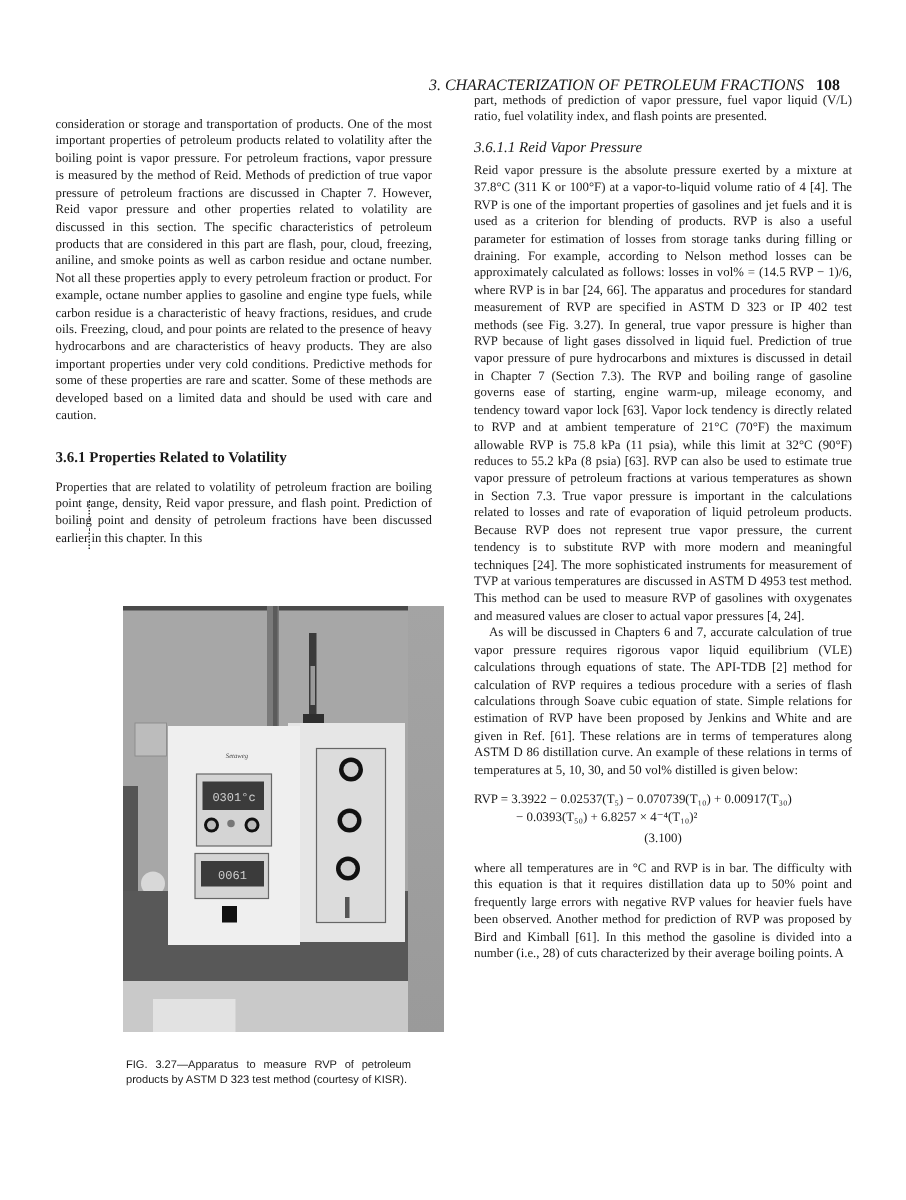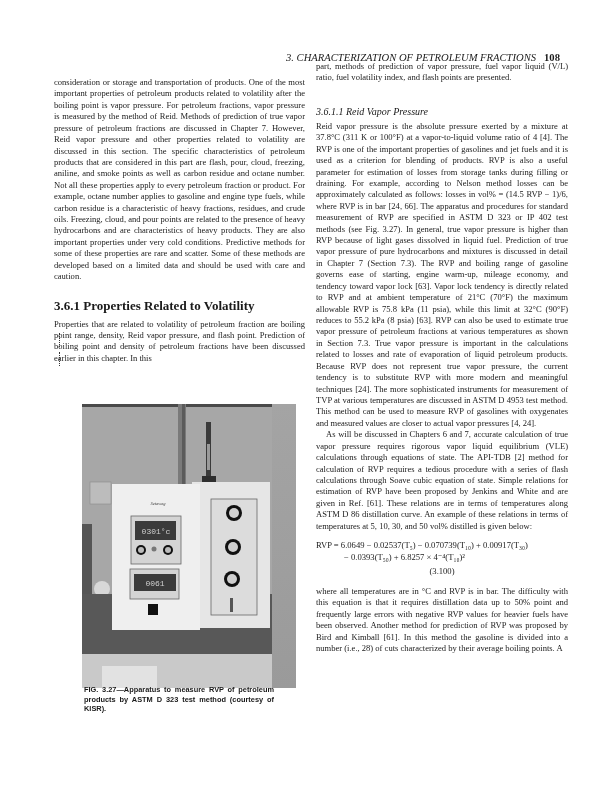--- a/index.html
+++ b/index.html
@@ -9,7 +9,7 @@
                   font-size: 10.6px; font-style: italic; white-space: nowrap; }
   .running-head .pg { font-style: normal; font-weight: bold; margin-left: 8px; }
   .col { position: absolute; font-size: 8.55px; line-height: 11.42px; text-align: justify; }
-  .col-left { left: 54px; top: 77px; width: 251px; }
+  .col-left { left: 37px; top: 77px; width: 251px; }
   .col-right { left: 316px; top: 61px; width: 252px; }
   .col p { margin: 0; }
   .indent { text-indent: 10px; }

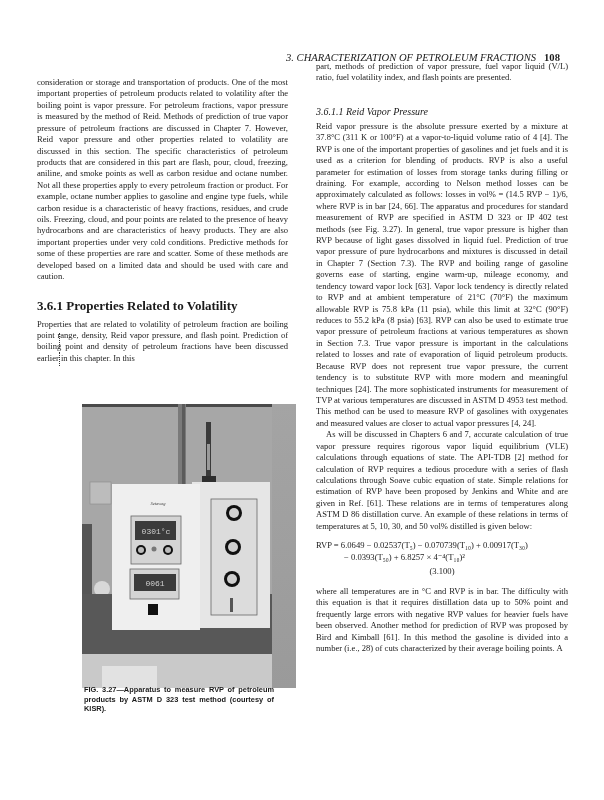--- a/index.html
+++ b/index.html
@@ -15,7 +15,7 @@
   .indent { text-indent: 10px; }
   .sec-head { font-family: "Liberation Serif", serif; font-weight: bold; font-size: 13px;
               margin: 17px 0 7px 0; line-height: 12px; }
-  .subsec-head { font-style: italic; font-size: 10px; margin: 22px 0 3px 0; line-height: 12px; }
+  .subsec-head { font-style: italic; font-size: 10px; margin: 9px 0 3px 0; line-height: 12px; }
   .eq { font-size: 8.6px; line-height: 12px; margin: 7px 0 0 0; white-space: nowrap; text-align: left; }
   .eq2 { padding-left: 28px; }
   .eqnum { margin: 2px 0 9px 0; text-align: center; }

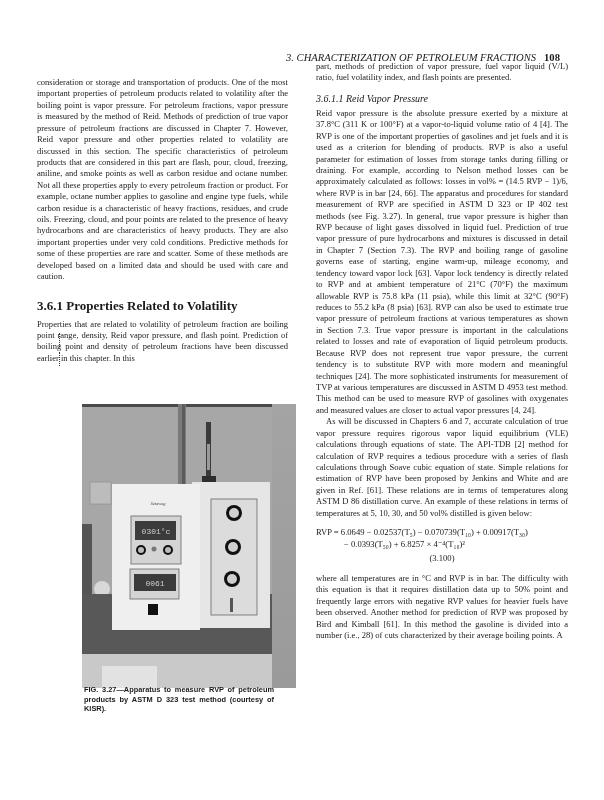--- a/index.html
+++ b/index.html
@@ -13,7 +13,7 @@
   .col-right { left: 316px; top: 61px; width: 252px; }
   .col p { margin: 0; }
   .indent { text-indent: 10px; }
-  .sec-head { font-family: "Liberation Serif", serif; font-weight: bold; font-size: 13px;
+  .sec-head { font-family: "Liberation Serif", serif; font-weight: bold; font-size: 10px;
               margin: 17px 0 7px 0; line-height: 12px; }
   .subsec-head { font-style: italic; font-size: 10px; margin: 9px 0 3px 0; line-height: 12px; }
   .eq { font-size: 8.6px; line-height: 12px; margin: 7px 0 0 0; white-space: nowrap; text-align: left; }

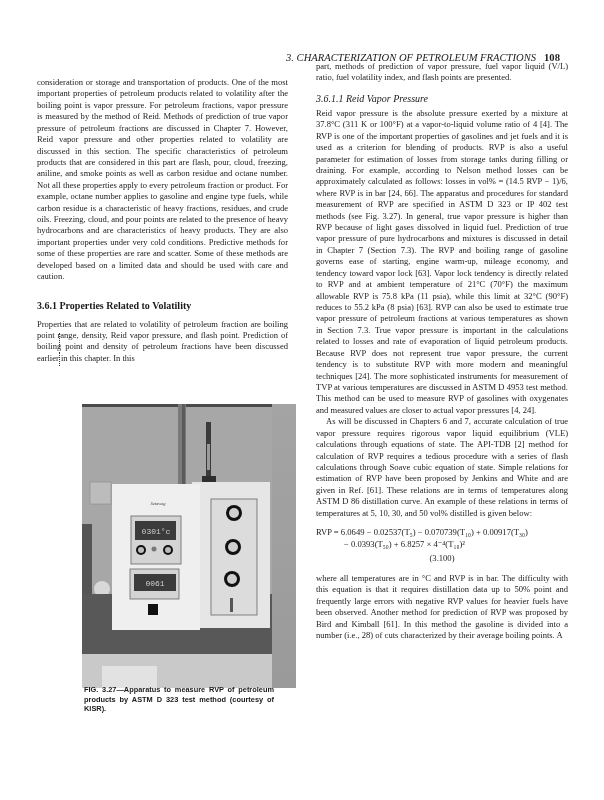--- a/index.html
+++ b/index.html
@@ -97,7 +97,7 @@
   <div class="subsec-head">3.6.1.1 Reid Vapor Pressure</div>
   <p>Reid vapor pressure is the absolute pressure exerted by a mixture at 37.8°C (311 K or 100°F) at a vapor-to-liquid volume ratio of 4 [4]. The RVP is one of the important properties of gasolines and jet fuels and it is used as a criterion for blending of products. RVP is also a useful parameter for estimation of losses from storage tanks during filling or draining. For example, according to Nelson method losses can be approximately calculated as follows: losses in vol% = (14.5 RVP − 1)/6, where RVP is in bar [24, 66]. The apparatus and procedures for standard measurement of RVP are specified in ASTM D 323 or IP 402 test methods (see Fig. 3.27). In general, true vapor pressure is higher than RVP because of light gases dissolved in liquid fuel. Prediction of true vapor pressure of pure hydrocarbons and mixtures is discussed in detail in Chapter 7 (Section 7.3). The RVP and boiling range of gasoline governs ease of starting, engine warm-up, mileage economy, and tendency toward vapor lock [63]. Vapor lock tendency is directly related to RVP and at ambient temperature of 21°C (70°F) the maximum allowable RVP is 75.8 kPa (11 psia), while this limit at 32°C (90°F) reduces to 55.2 kPa (8 psia) [63]. RVP can also be used to estimate true vapor pressure of petroleum fractions at various temperatures as shown in Section 7.3. True vapor pressure is important in the calculations related to losses and rate of evaporation of liquid petroleum products. Because RVP does not represent true vapor pressure, the current tendency is to substitute RVP with more modern and meaningful techniques [24]. The more sophisticated instruments for measurement of TVP at various temperatures are discussed in ASTM D 4953 test method. This method can be used to measure RVP of gasolines with oxygenates and measured values are closer to actual vapor pressures [4, 24].</p>
   <p class="indent">As will be discussed in Chapters 6 and 7, accurate calculation of true vapor pressure requires rigorous vapor liquid equilibrium (VLE) calculations through equations of state. The API-TDB [2] method for calculation of RVP requires a tedious procedure with a series of flash calculations through Soave cubic equation of state. Simple relations for estimation of RVP have been proposed by Jenkins and White and are given in Ref. [61]. These relations are in terms of temperatures along ASTM D 86 distillation curve. An example of these relations in terms of temperatures at 5, 10, 30, and 50 vol% distilled is given below:</p>
-  <div class="eq">RVP = 6.0649 − 0.02537(T₅) − 0.070739(T₁₀) + 0.00917(T₃₀)</div>
+  <div class="eq">RVP = 3.3922 − 0.02537(T₅) − 0.070739(T₁₀) + 0.00917(T₃₀)</div>
   <div class="eq eq2" style="margin-top:0">− 0.0393(T₅₀) + 6.8257 × 4⁻⁴(T₁₀)²</div>
   <div class="eq eqnum">(3.100)</div>
   <p>where all temperatures are in °C and RVP is in bar. The difficulty with this equation is that it requires distillation data up to 50% point and frequently large errors with negative RVP values for heavier fuels have been observed. Another method for prediction of RVP was proposed by Bird and Kimball [61]. In this method the gasoline is divided into a number (i.e., 28) of cuts characterized by their average boiling points. A</p>

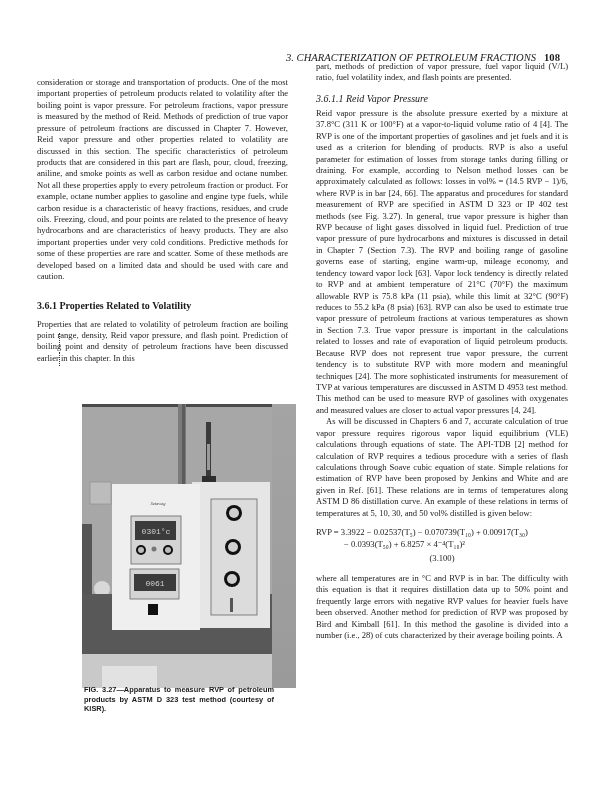--- a/index.html
+++ b/index.html
@@ -21,8 +21,8 @@
   .eqnum { margin: 2px 0 9px 0; text-align: center; }
   .figure { position: absolute; left: 82px; top: 404px; width: 214px; height: 284px;
             background: linear-gradient(#a4a4a4, #9a9a9a); overflow: hidden; }
-  .caption { position: absolute; left: 84px; top: 685px; width: 190px;
-             font-family: "Liberation Sans", "DejaVu Sans", sans-serif; font-weight: bold;
+  .caption { position: absolute; left: 84px; top: 705px; width: 190px;
+             font-family: "Liberation Sans", "DejaVu Sans", sans-serif; font-weight: normal;
              font-size: 7.4px; line-height: 9.5px; text-align: justify; }
   .stray-dots { position: absolute; left: 59px; width: 2px; border-left: 1px dotted #333; }
 </style>

